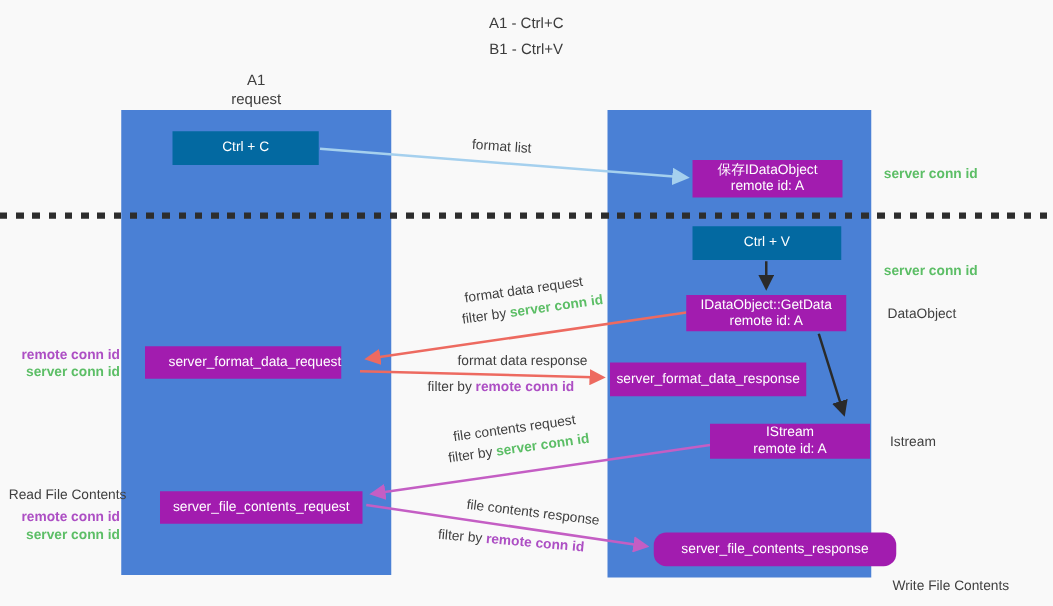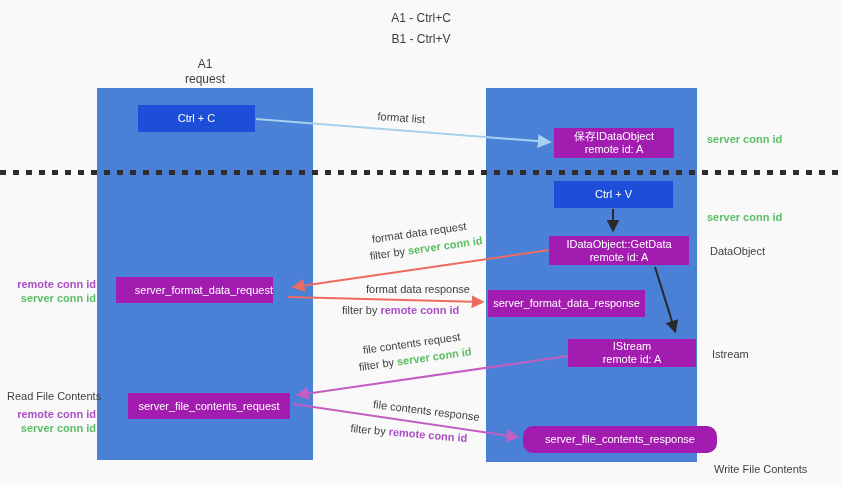--- a/index.html
+++ b/index.html
@@ -24,7 +24,7 @@
 
   .node{position:absolute;z-index:4;display:flex;flex-direction:column;align-items:center;
         justify-content:center;color:#ffffff;font-size:11px;line-height:13px;text-align:center;}
-  .green{background:#1d4ed8;}
+  .green{background:#0369a1;}
   .orange{background:#a21caf;}
 
   #node-ctrl-c{left:138px;top:105px;width:117px;height:27px;}

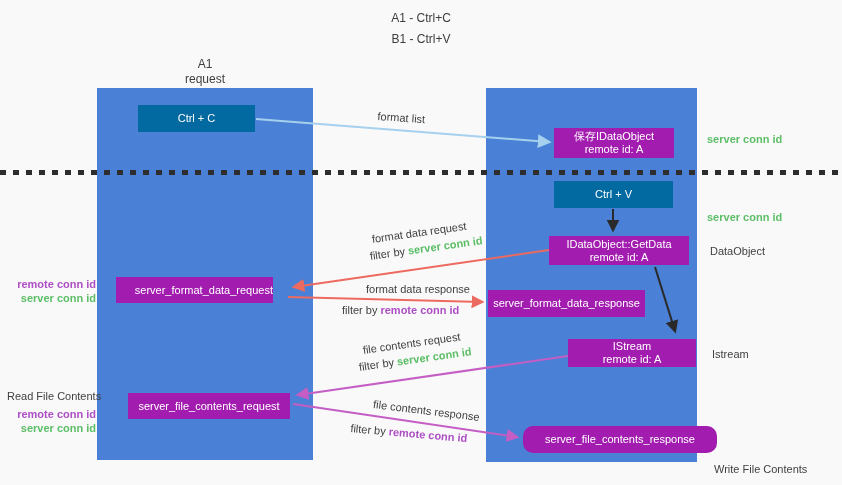--- a/index.html
+++ b/index.html
@@ -30,7 +30,7 @@
   #node-ctrl-c{left:138px;top:105px;width:117px;height:27px;}
   #node-save-obj{left:554px;top:128px;width:120px;height:30px;}
   #node-ctrl-v{left:554px;top:181px;width:119px;height:27px;align-items:center;}
-  #node-getdata{left:549px;top:236px;width:140px;height:29px;}
+  #node-getdata{left:549px;top:236px;width:128px;height:29px;}
   #node-fmt-req{left:116px;top:277px;width:157px;height:26px;align-items:flex-end;}
   #node-fmt-resp{left:488px;top:290px;width:157px;height:27px;}
   #node-istream{left:568px;top:339px;width:128px;height:28px;}

